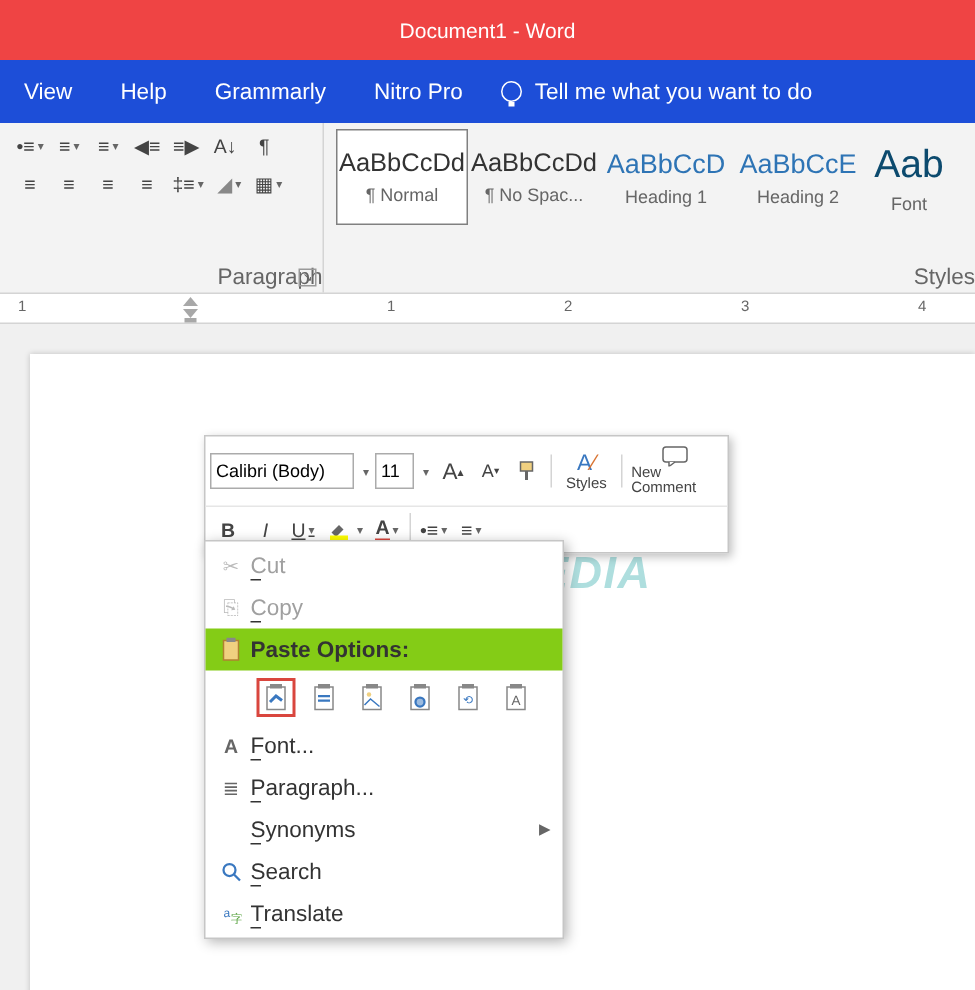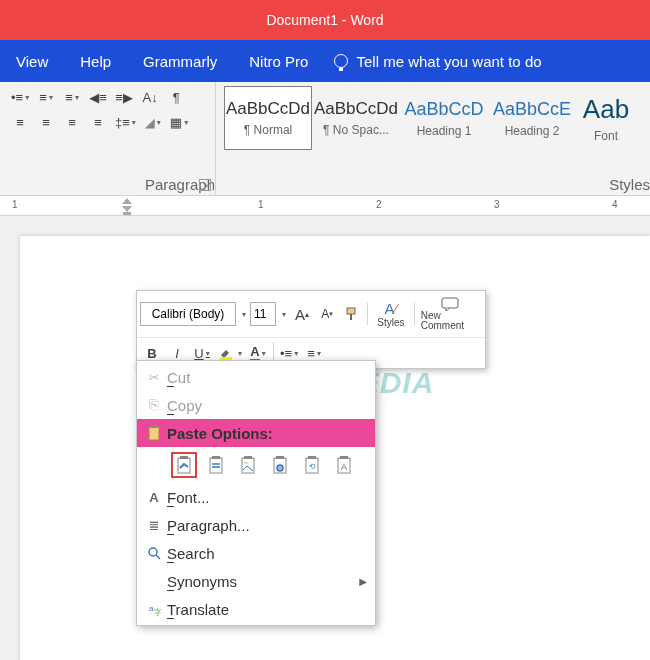--- a/index.html
+++ b/index.html
@@ -142,7 +142,7 @@
 
 <div class="mini-toolbar">
   <div class="mt-row">
-    <input class="mt-input" style="width: 96px; text-align: center;" value="Calibri (Body)">
+    <input class="mt-input" style="width: 96px;" value="Calibri (Body)">
     <div class="mt-btn" style="min-width:12px">
         <span class="dd">▾</span>
       </div>

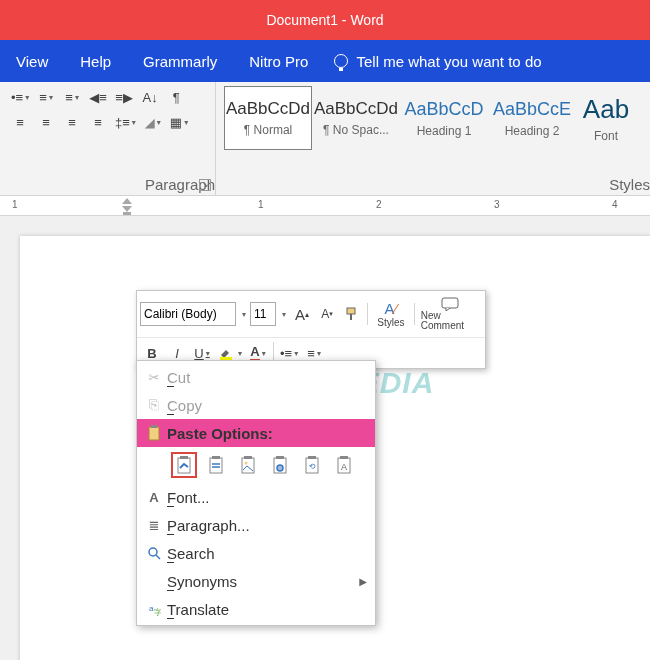--- a/index.html
+++ b/index.html
@@ -39,7 +39,7 @@
 .cm-item.disabled .cm-icon{color:#bbb}
 .cm-label{font-size:15px;color:#333;flex:1}
 .cm-item.disabled .cm-label{color:#a0a0a0}
-.cm-item.hdr{background:#ec4899;cursor:default}
+.cm-item.hdr{background:#84cc16;cursor:default}
 .cm-item.hdr .cm-label{font-weight:bold}
 .cm-arrow{font-size:10px;color:#666}
 .paste-opts{display:flex;gap:6px;padding:4px 4px 4px 34px;height:36px;align-items:center}

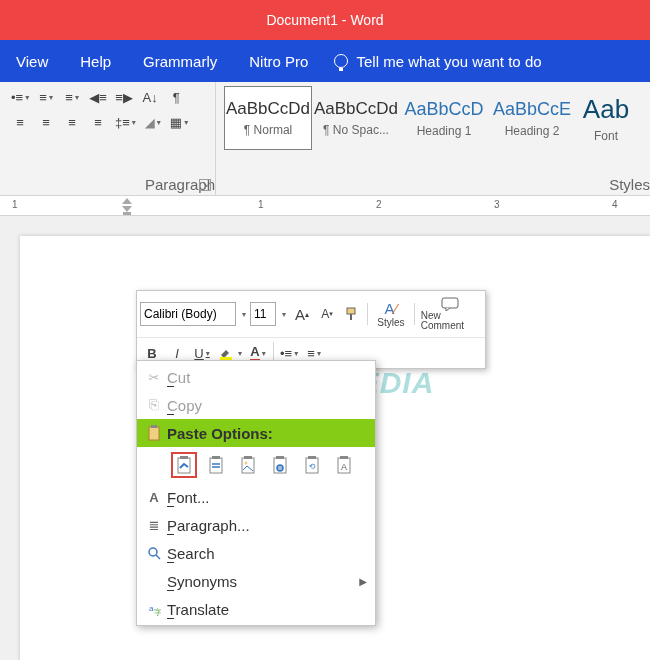--- a/index.html
+++ b/index.html
@@ -269,6 +269,11 @@
     <span class="cm-label"><span class="underline-accent">Paragraph...</span></span>
   </div>
   <div class="cm-item">
+    <span class="cm-icon"></span>
+    <span class="cm-label"><span class="underline-accent">Synonyms</span></span>
+    <span class="cm-arrow">▶</span>
+  </div>
+  <div class="cm-item">
     <span class="cm-icon">
         <svg width="14" height="14">
           <circle cx="6" cy="6" r="4" fill="none" stroke="#3a78c0" stroke-width="1.5"></circle>
@@ -278,11 +283,6 @@
     <span class="cm-label"><span class="underline-accent">Search</span></span>
   </div>
   <div class="cm-item">
-    <span class="cm-icon"></span>
-    <span class="cm-label"><span class="underline-accent">Synonyms</span></span>
-    <span class="cm-arrow">▶</span>
-  </div>
-  <div class="cm-item">
     <span class="cm-icon">
         <svg width="14" height="14">
           <text x="2" y="9" font-size="8" fill="#3a78c0">a</text>

